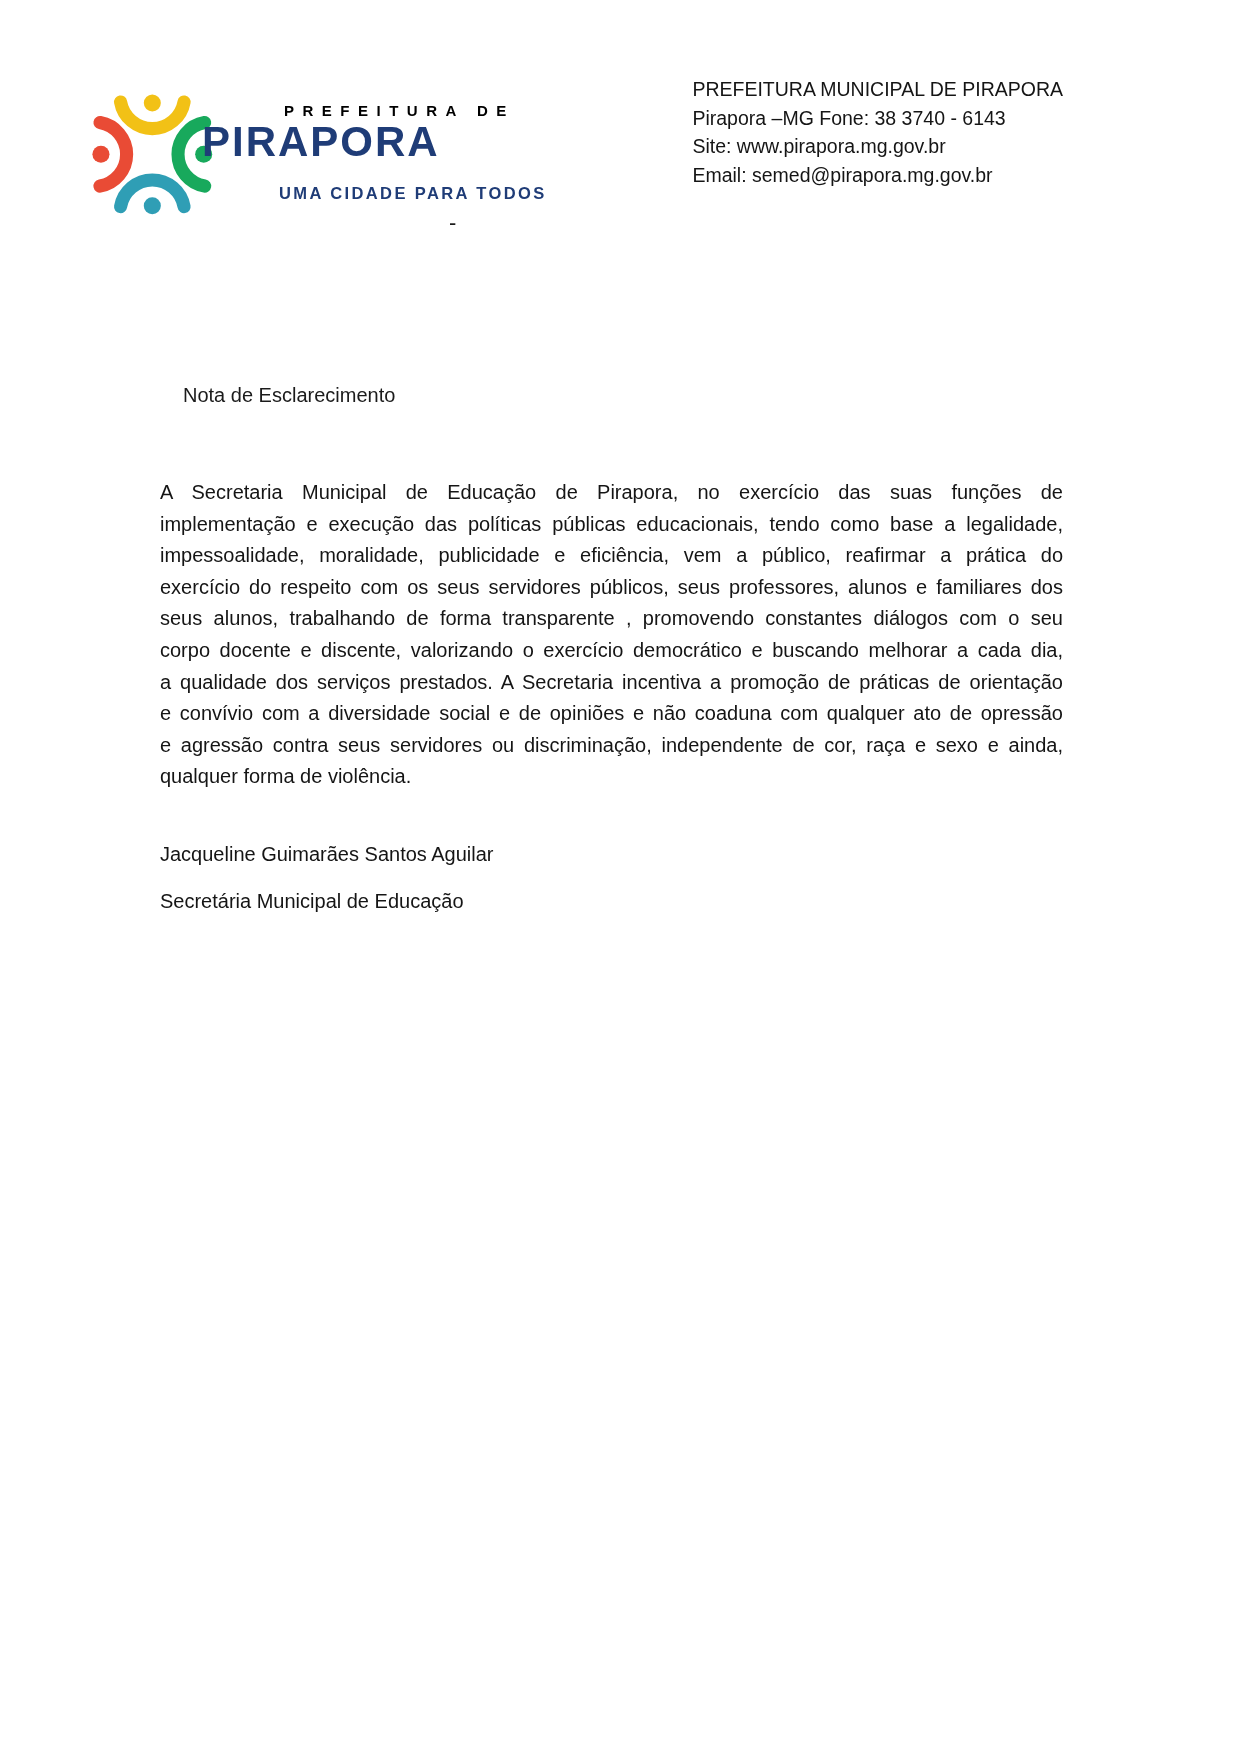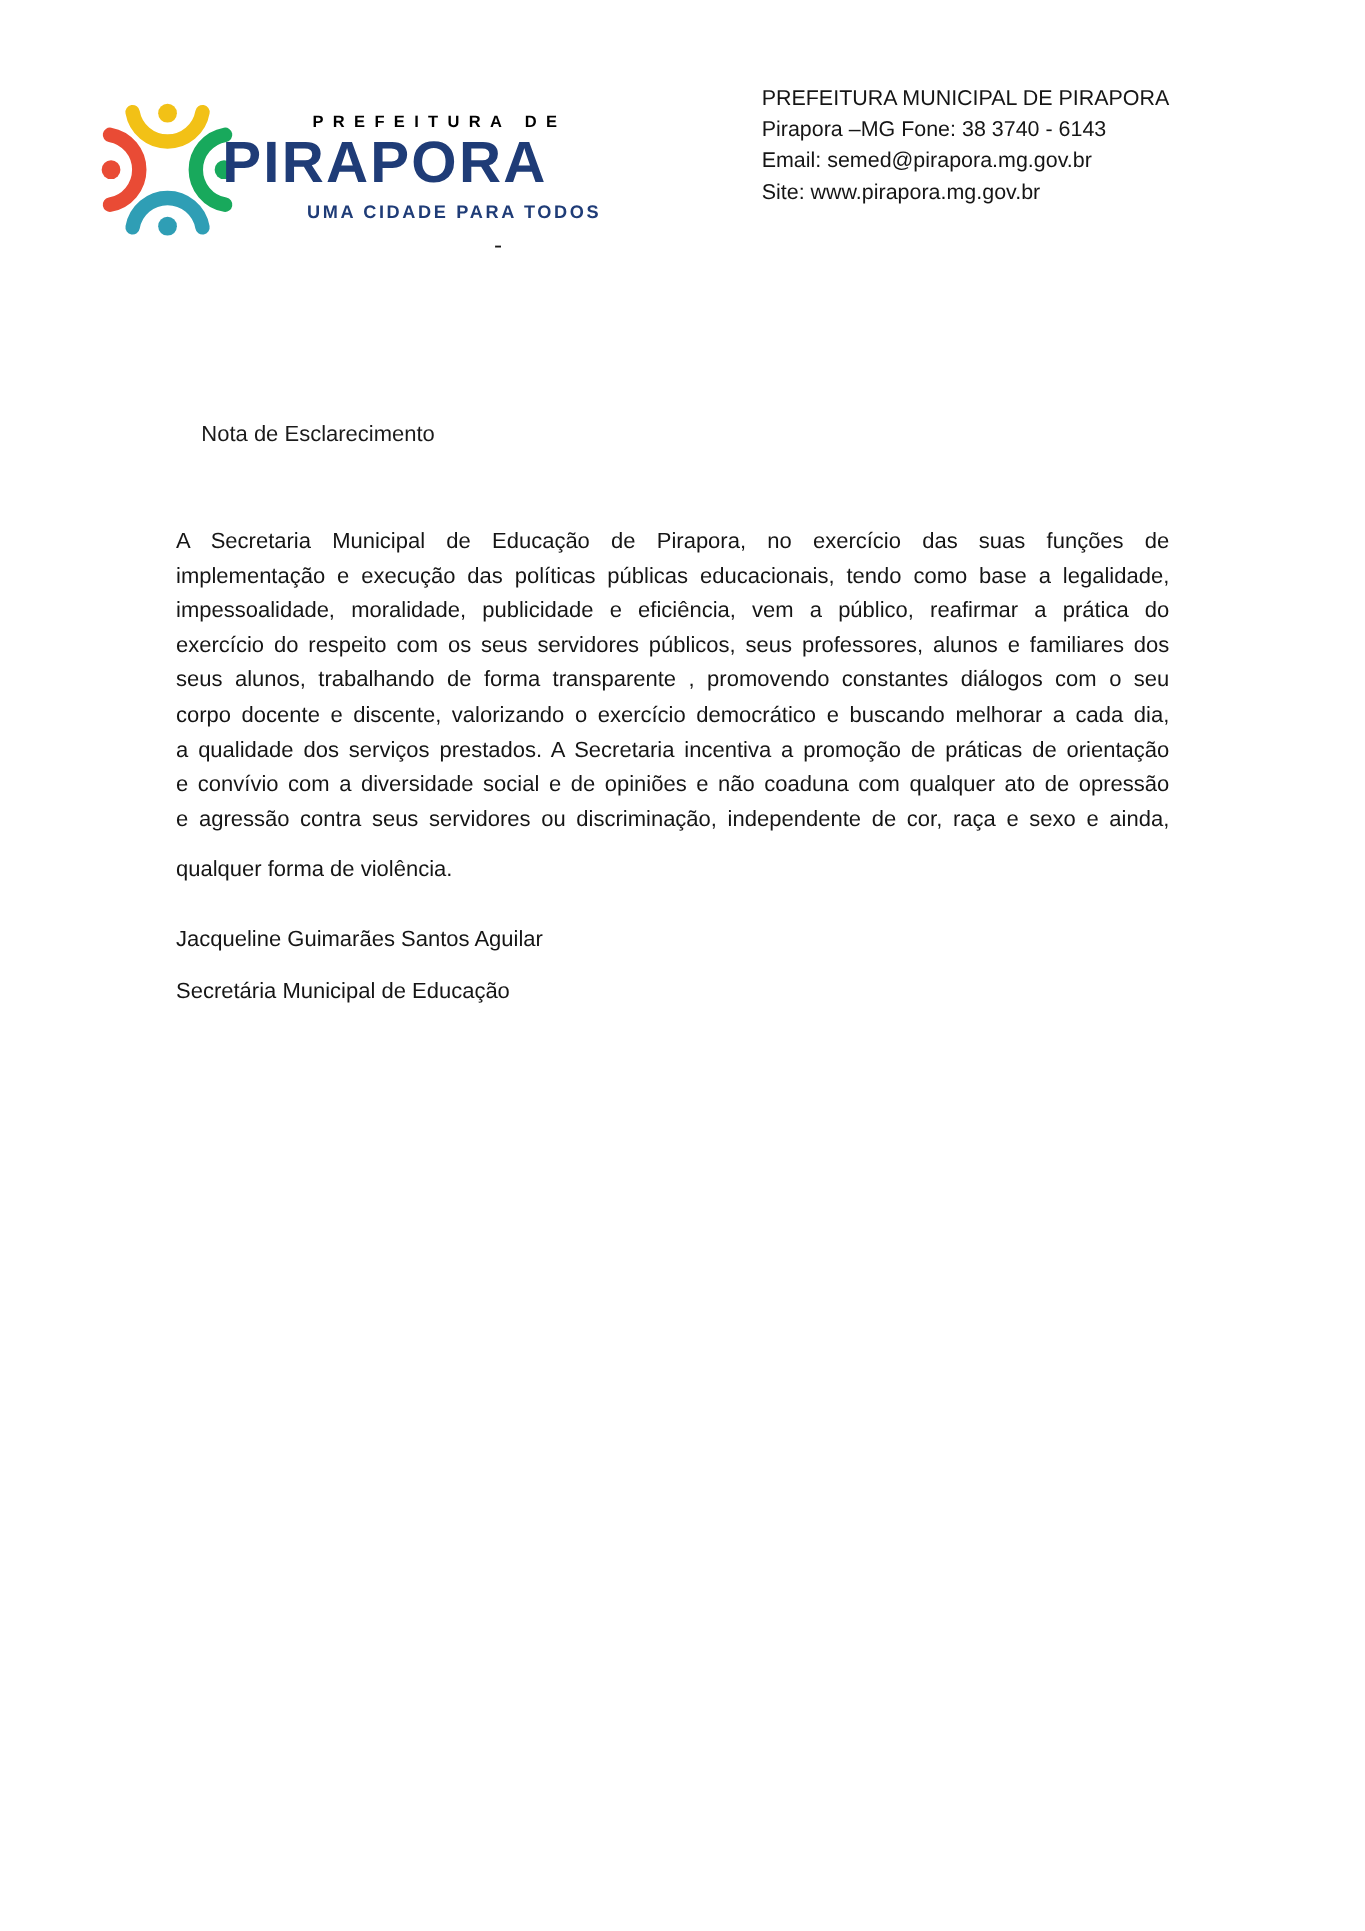--- a/index.html
+++ b/index.html
@@ -35,7 +35,7 @@
     position: absolute;
     left: 202px;
     top: 121px;
-    font-size: 53px;
+    font-size: 42px;
     line-height: 1;
     font-weight: 800;
     letter-spacing: 2px;

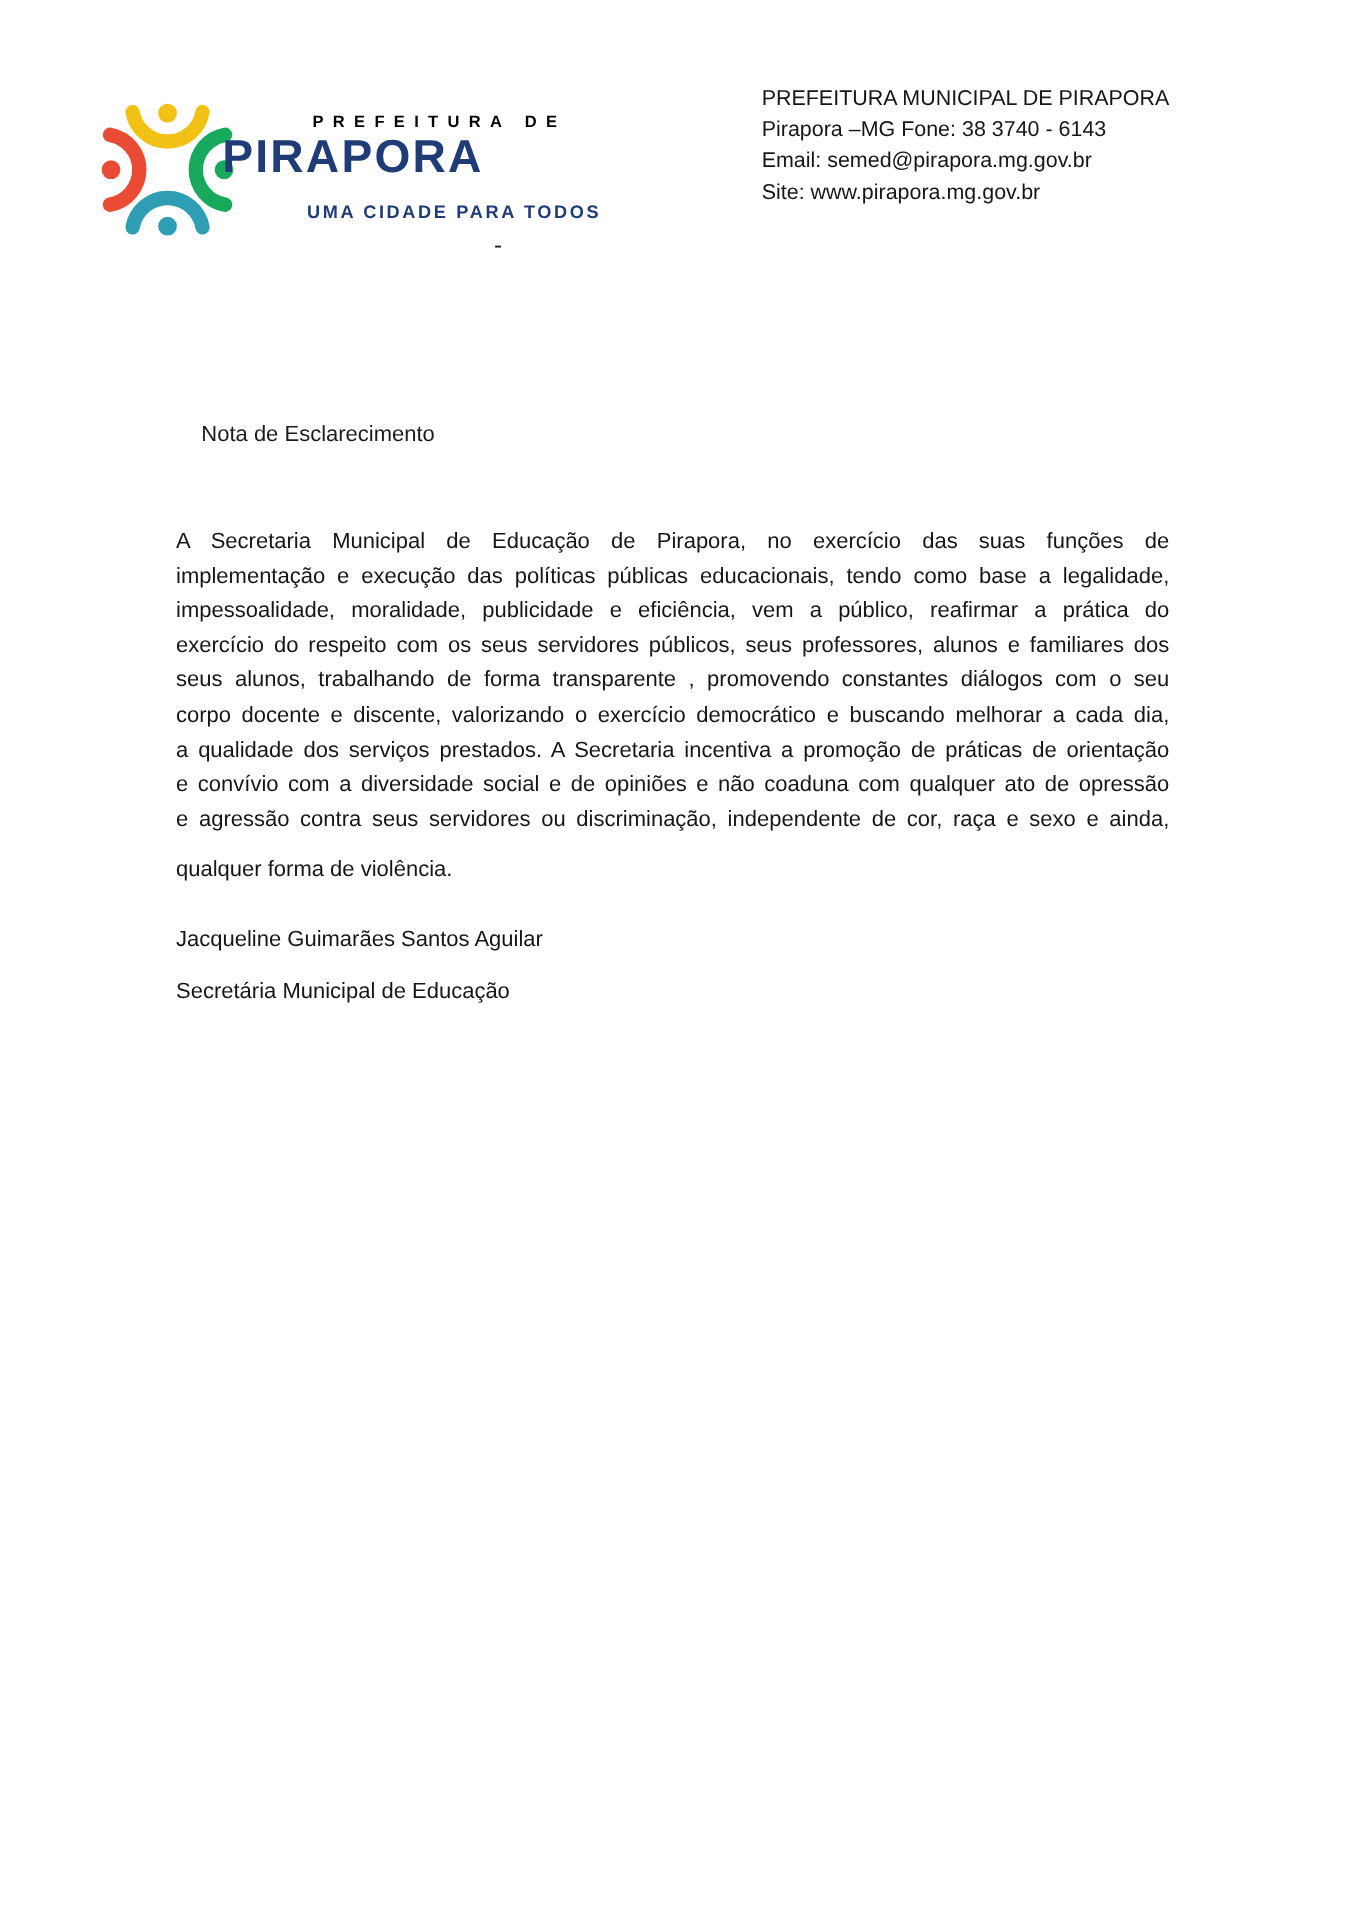--- a/index.html
+++ b/index.html
@@ -143,8 +143,8 @@
   <div class="letterhead">
     <div>PREFEITURA MUNICIPAL DE PIRAPORA</div>
     <div>Pirapora –MG Fone: 38 3740 - 6143</div>
+    <div>Site: www.pirapora.mg.gov.br</div>
     <div>Email: semed@pirapora.mg.gov.br</div>
-    <div>Site: www.pirapora.mg.gov.br</div>
   </div>
 
   <div class="doc-title">Nota de Esclarecimento</div>

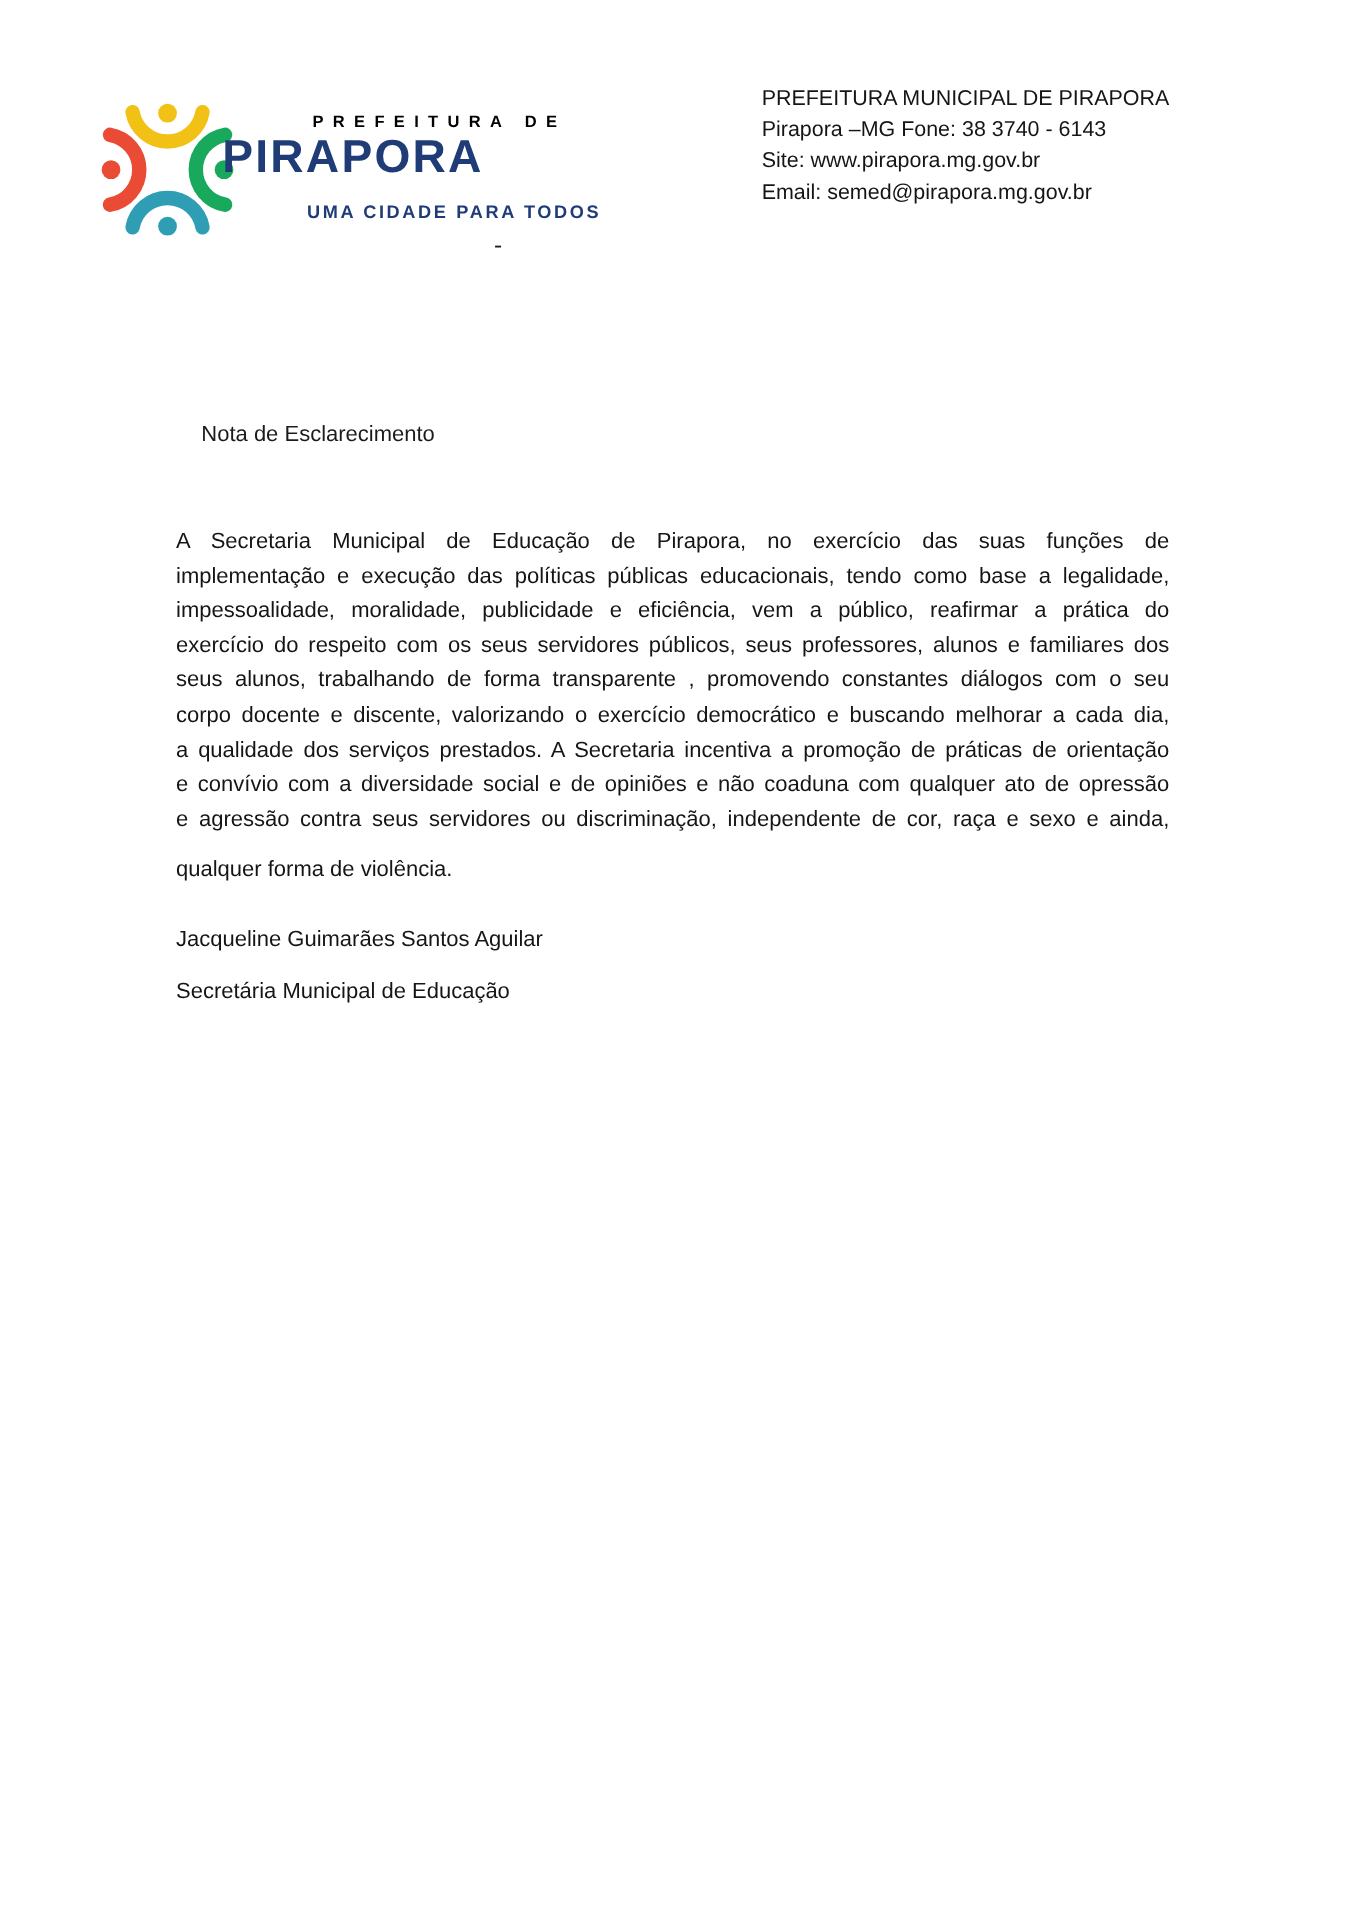--- a/index.html
+++ b/index.html
@@ -101,7 +101,6 @@
   .jline-last {
     white-space: nowrap;
     text-align: left;
-    margin-top: 14px;
   }
 
   

